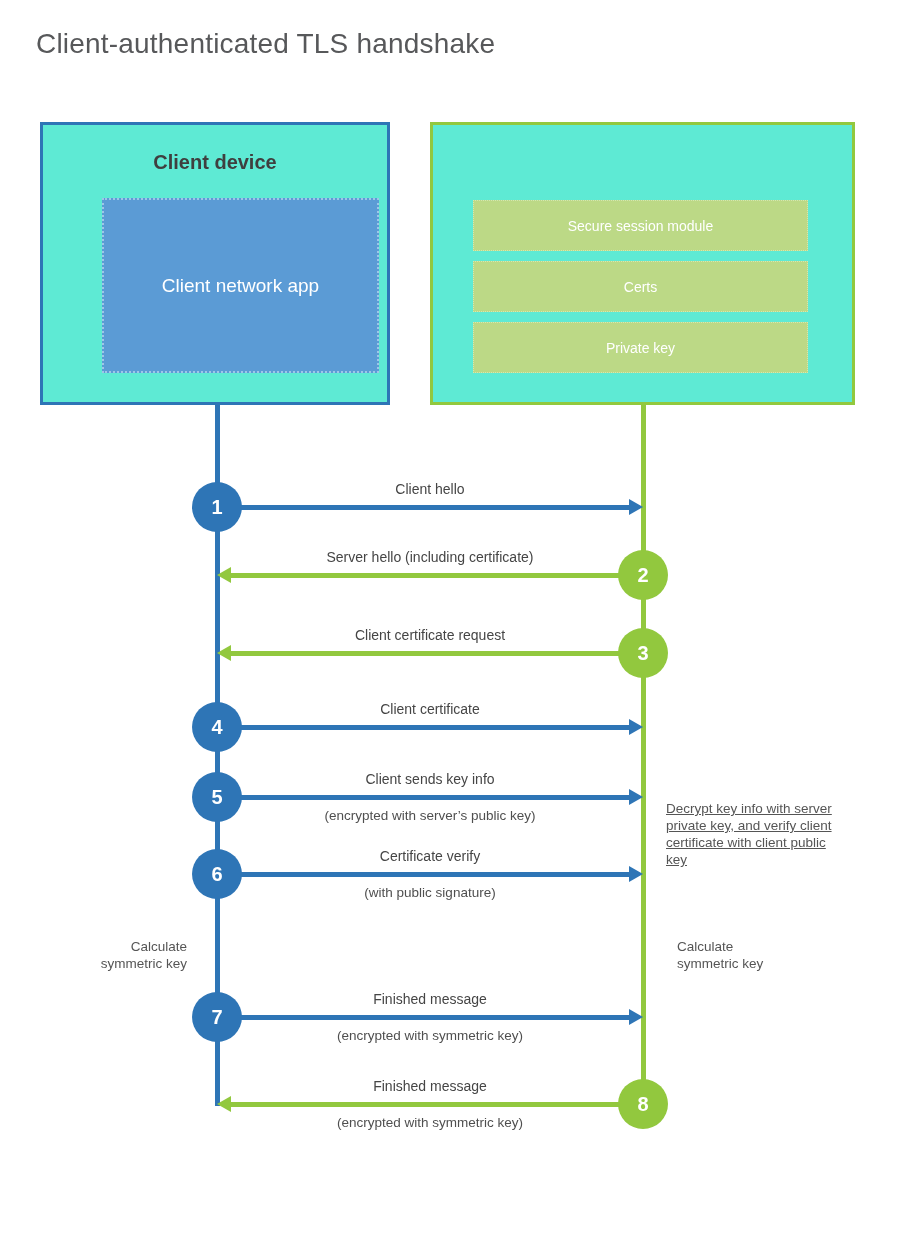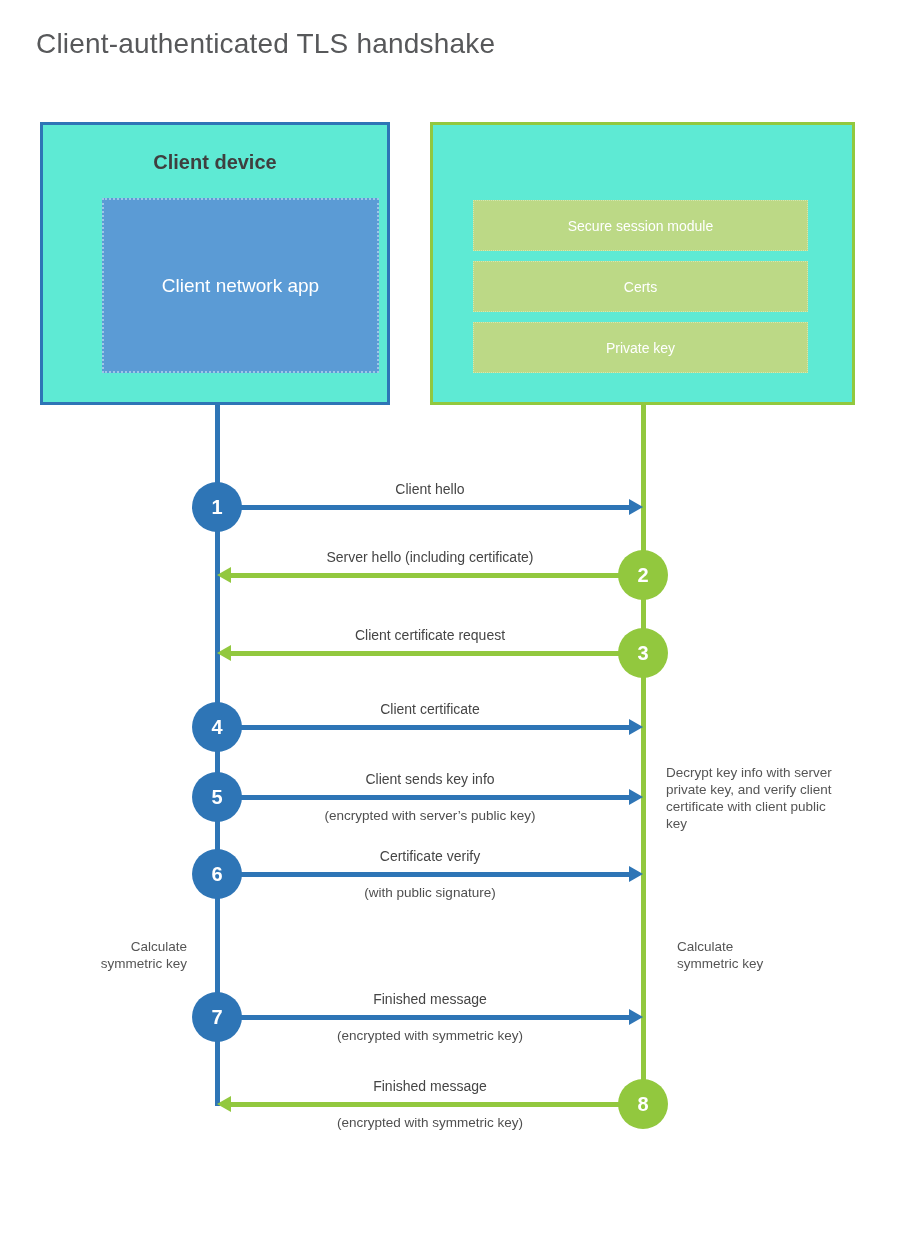--- a/index.html
+++ b/index.html
@@ -120,7 +120,7 @@
     line-height: 17px;
     color: #555555;
   }
-  .note-decrypt { left: 666px; top: 764px; width: 170px; }
+  .note-decrypt { left: 666px; top: 800px; width: 170px; text-decoration: underline; }
   .note-calc-right { left: 677px; top: 938px; width: 120px; }
   .note-calc-left { left: 77px; top: 938px; width: 110px; text-align: right; }
 </style>

